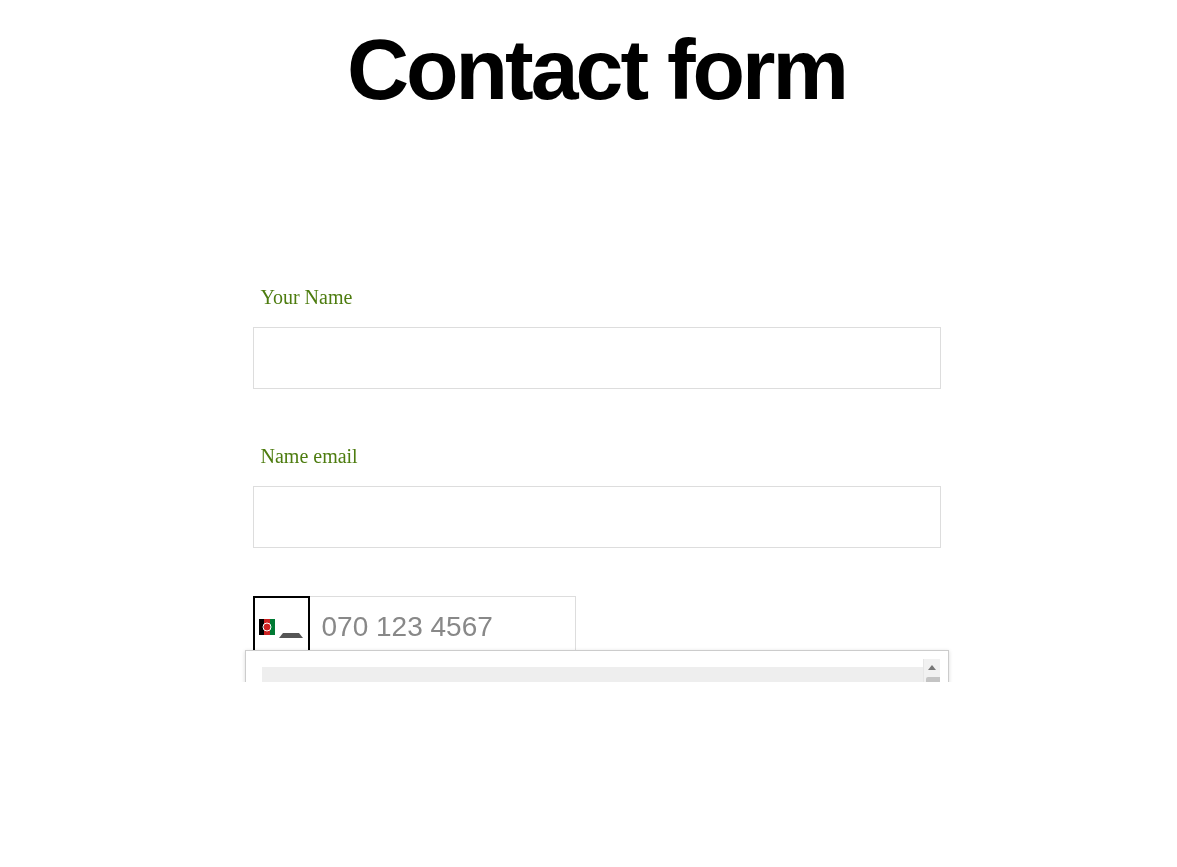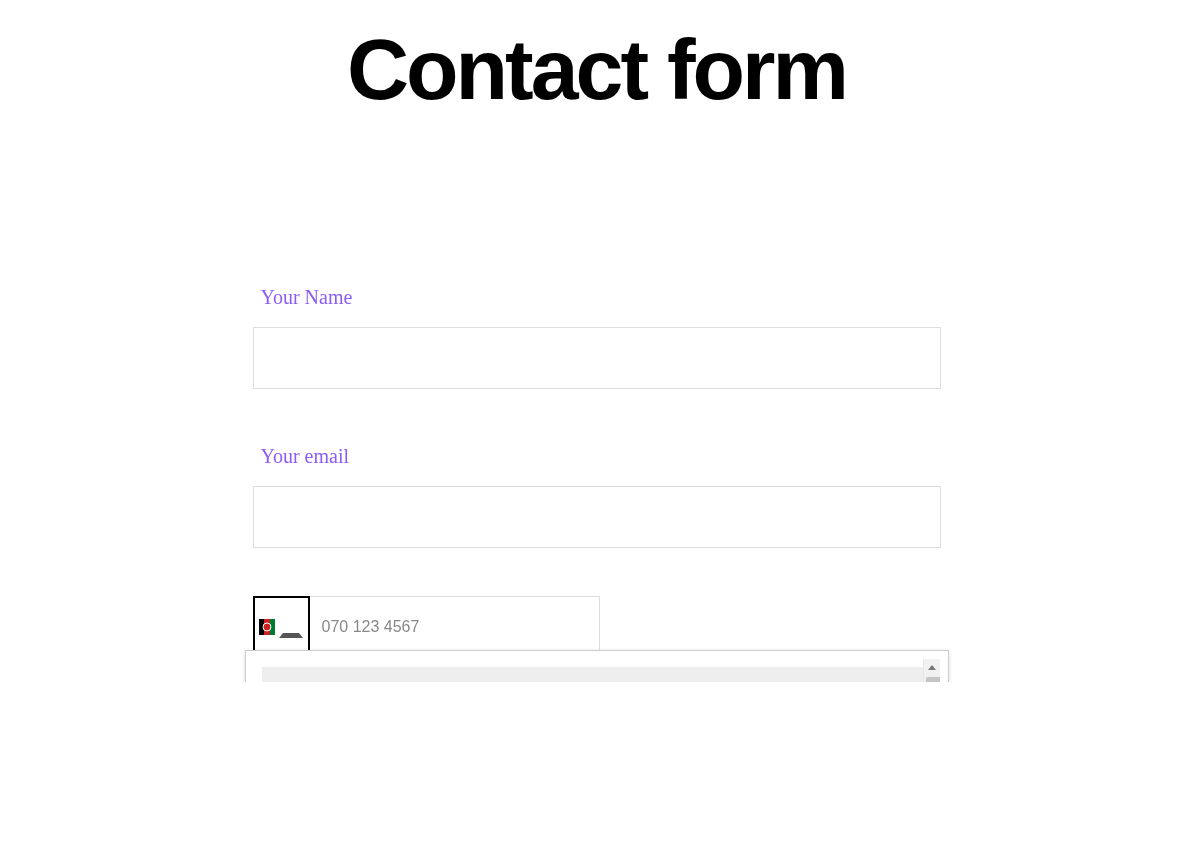--- a/index.html
+++ b/index.html
@@ -27,7 +27,7 @@
     }
     .field-label {
       font-size: 20px;
-      color: #8b5cf6;
+      color: #4d7c0f;
       margin-bottom: 10px;
       display: block;
     }

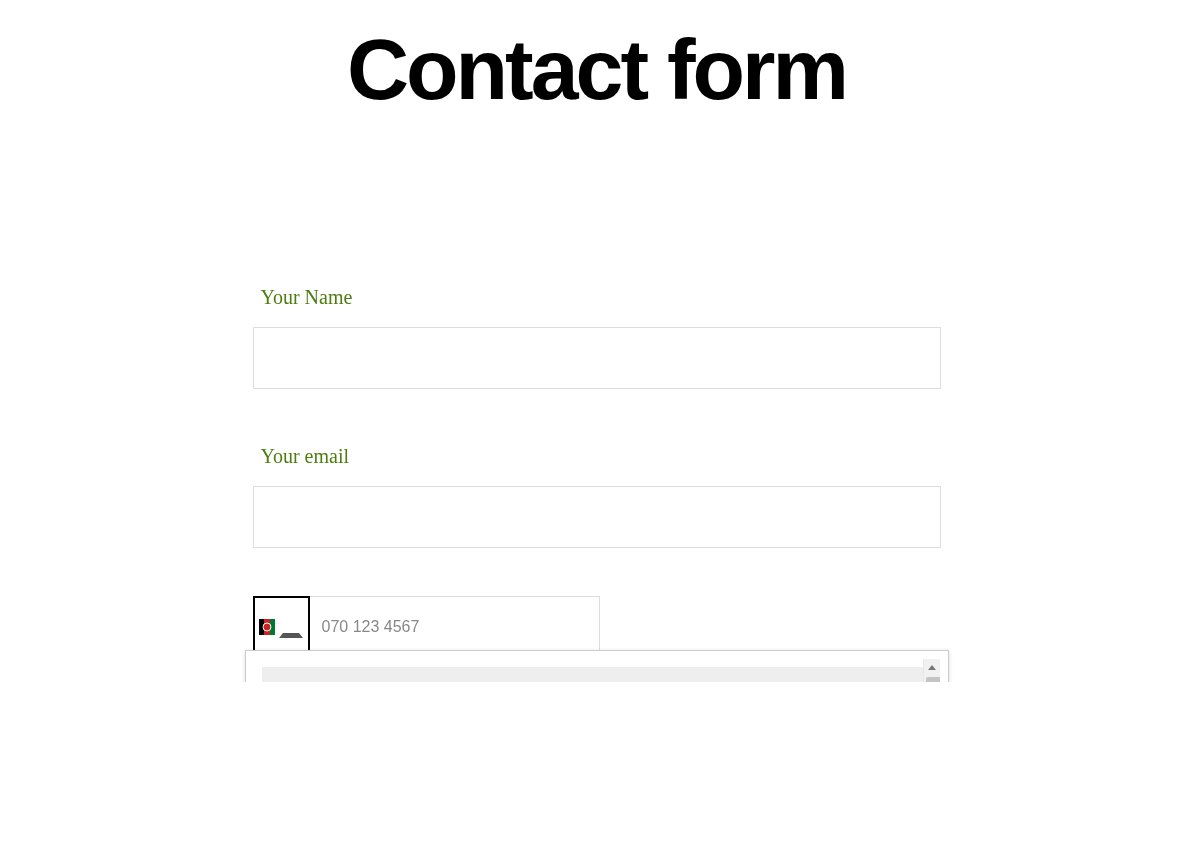--- a/index.html
+++ b/index.html
@@ -171,7 +171,7 @@
   </div>
 
   <div class="field">
-    <label class="field-label">Your email</label>
+    <label class="field-label">Name email</label>
     <input class="text-input" type="text" value="" style="">
   </div>
 

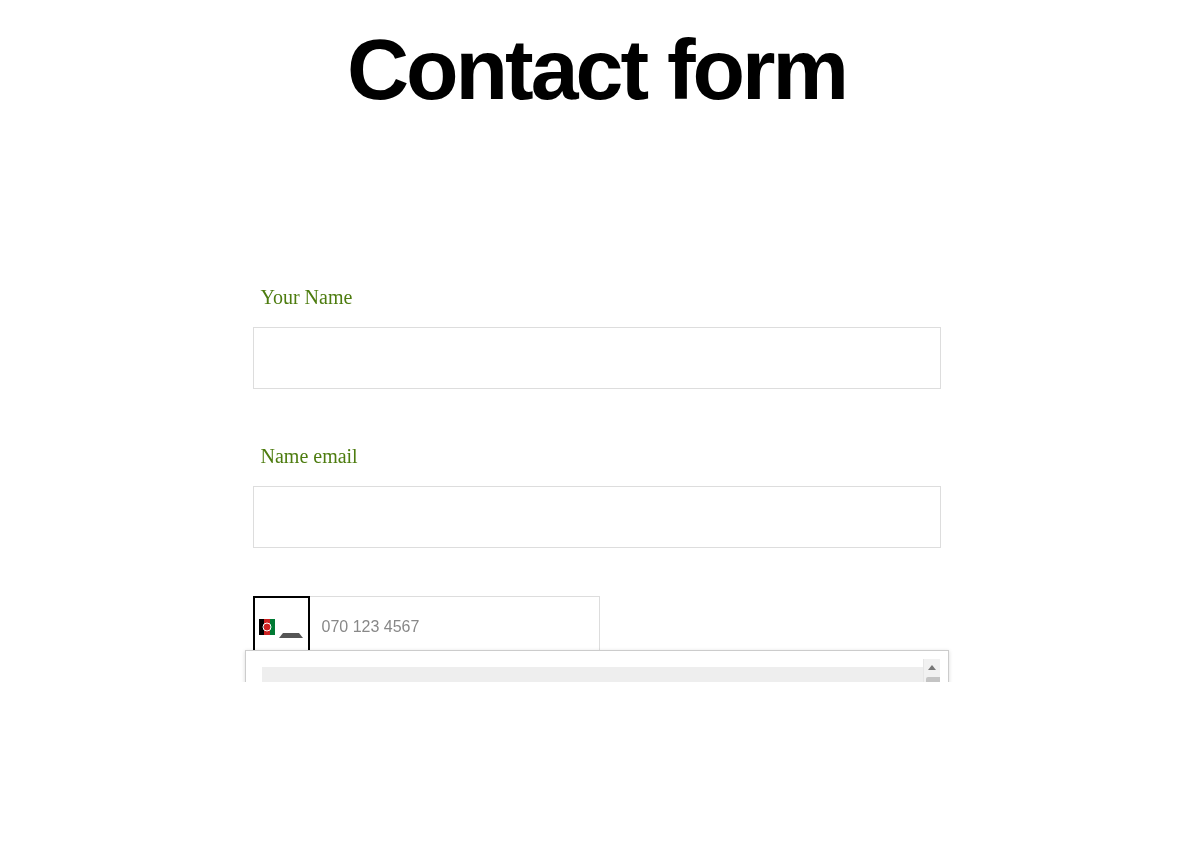--- a/index.html
+++ b/index.html
@@ -94,10 +94,10 @@
     }
     .phone-input {
       height: 62px;
-      width: 290px;
+      width: 266px;
       border: 1px solid #ddd;
       border-left: none;
-      font-size: 16px;
+      font-size: 28px;
       padding: 0 12px;
       color: #3b82f6;
     }

